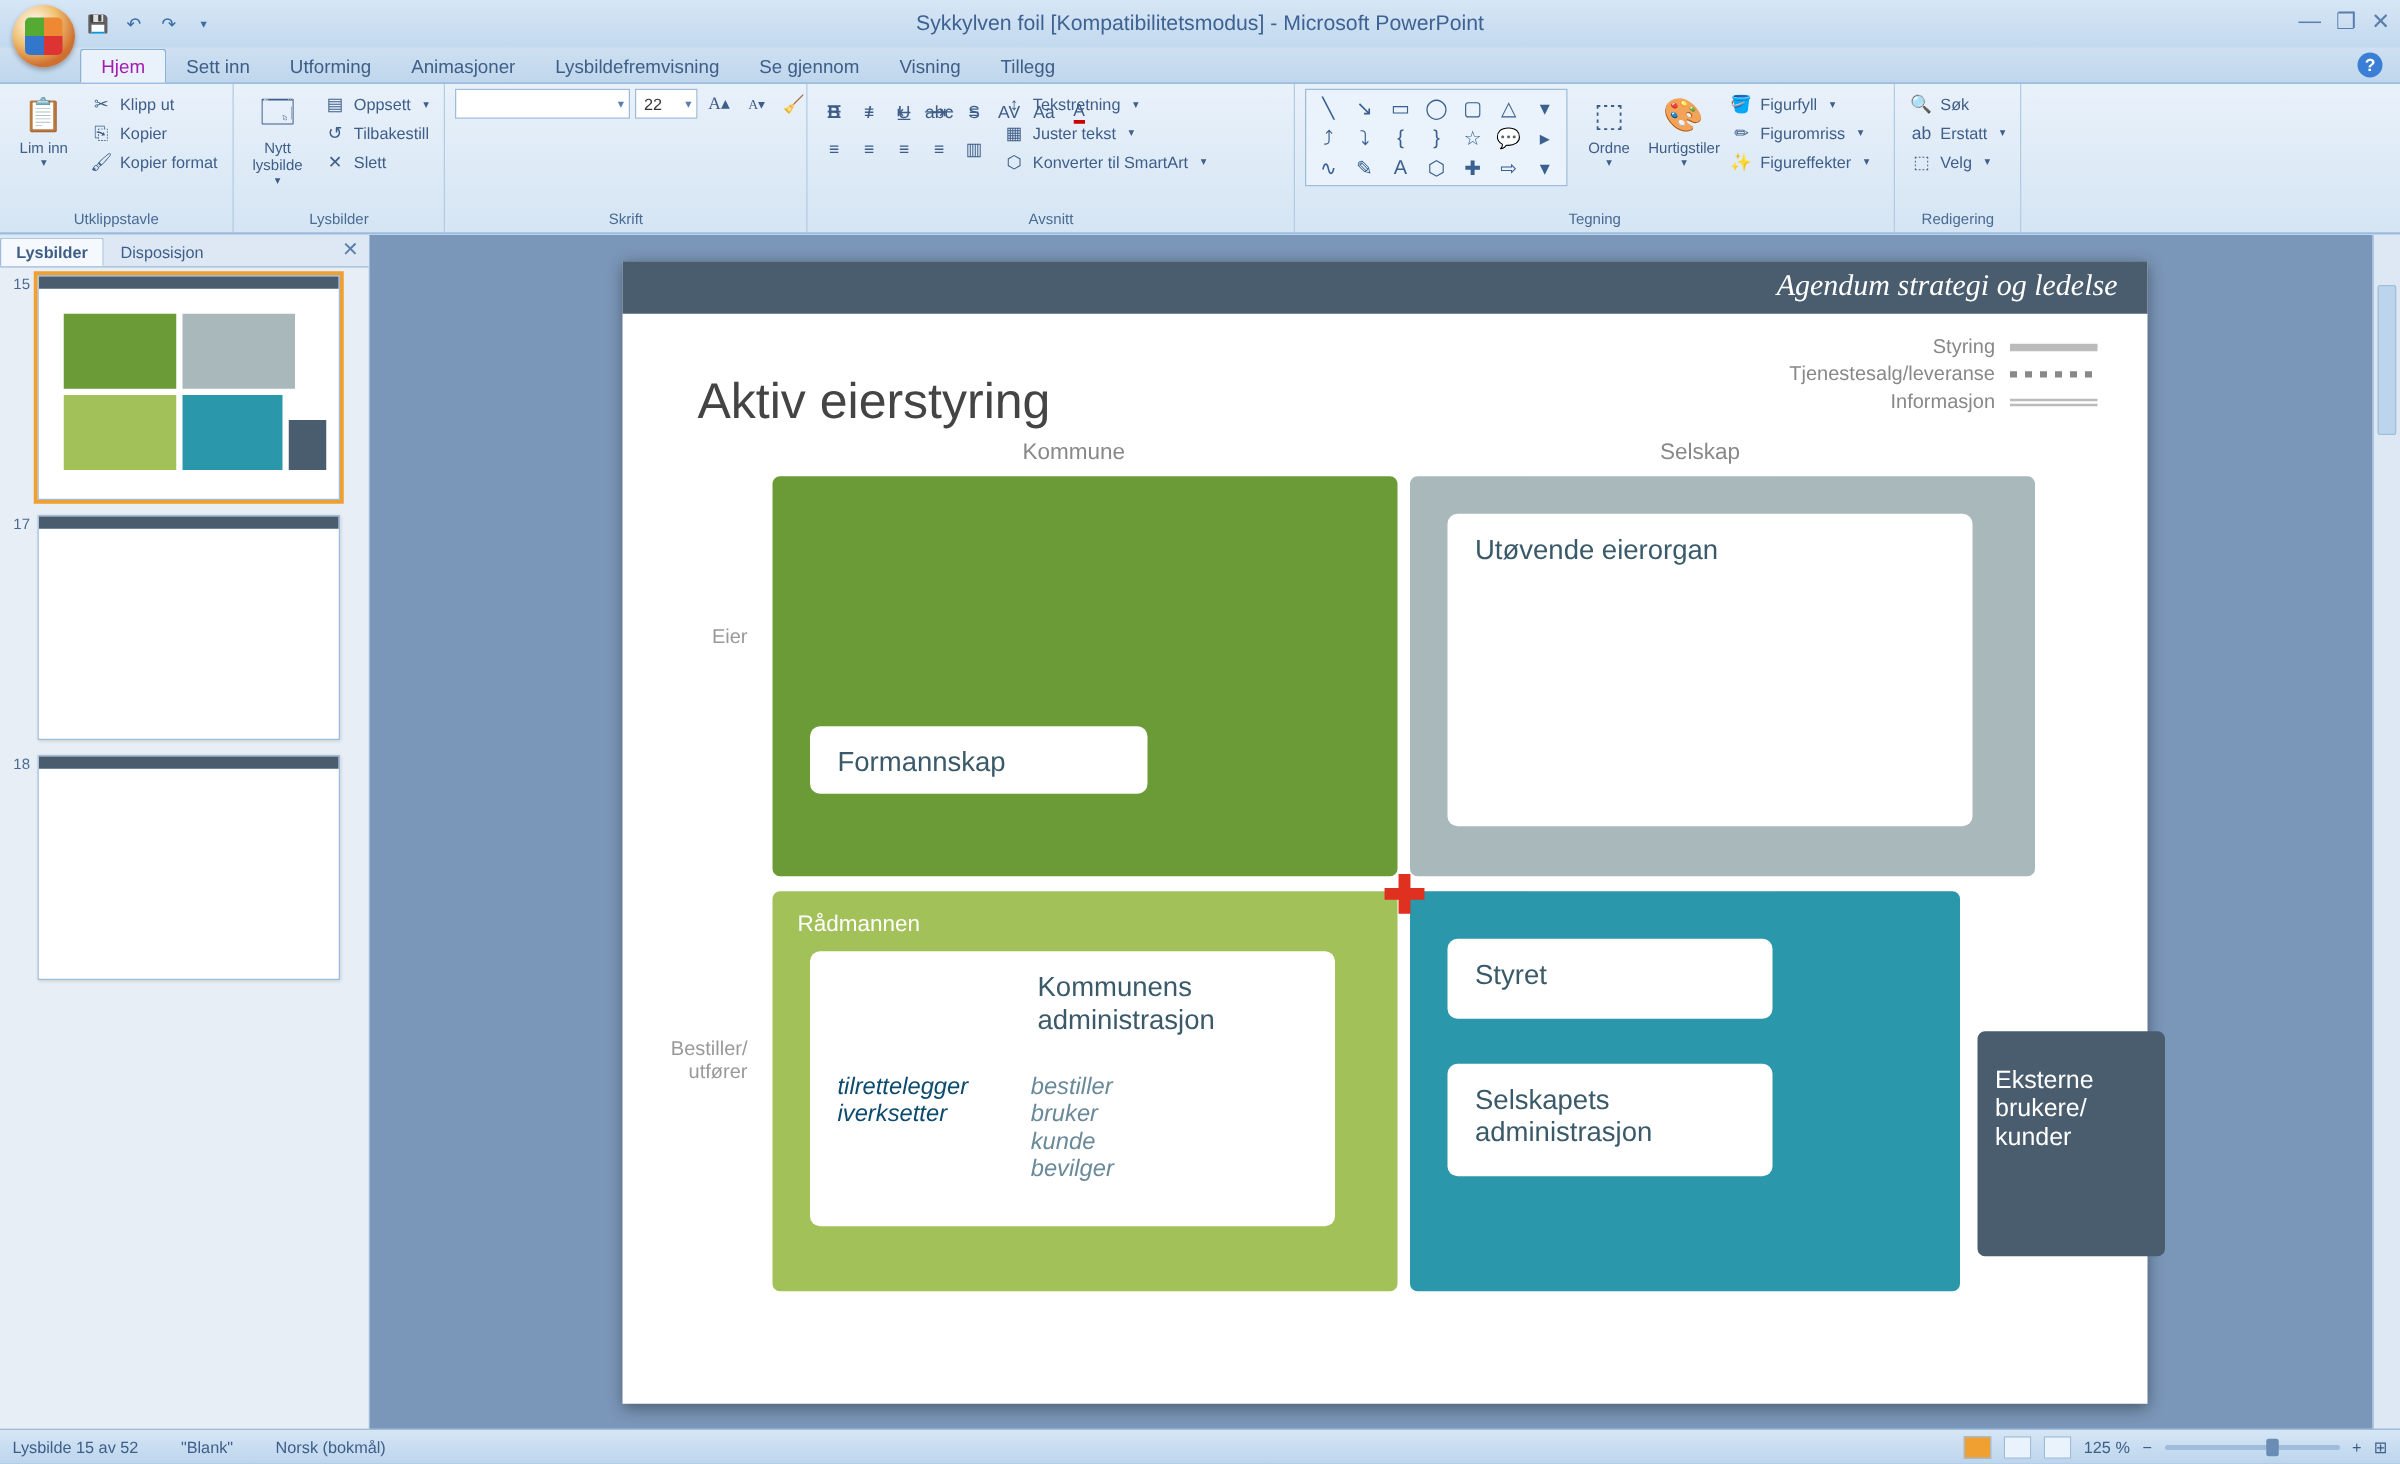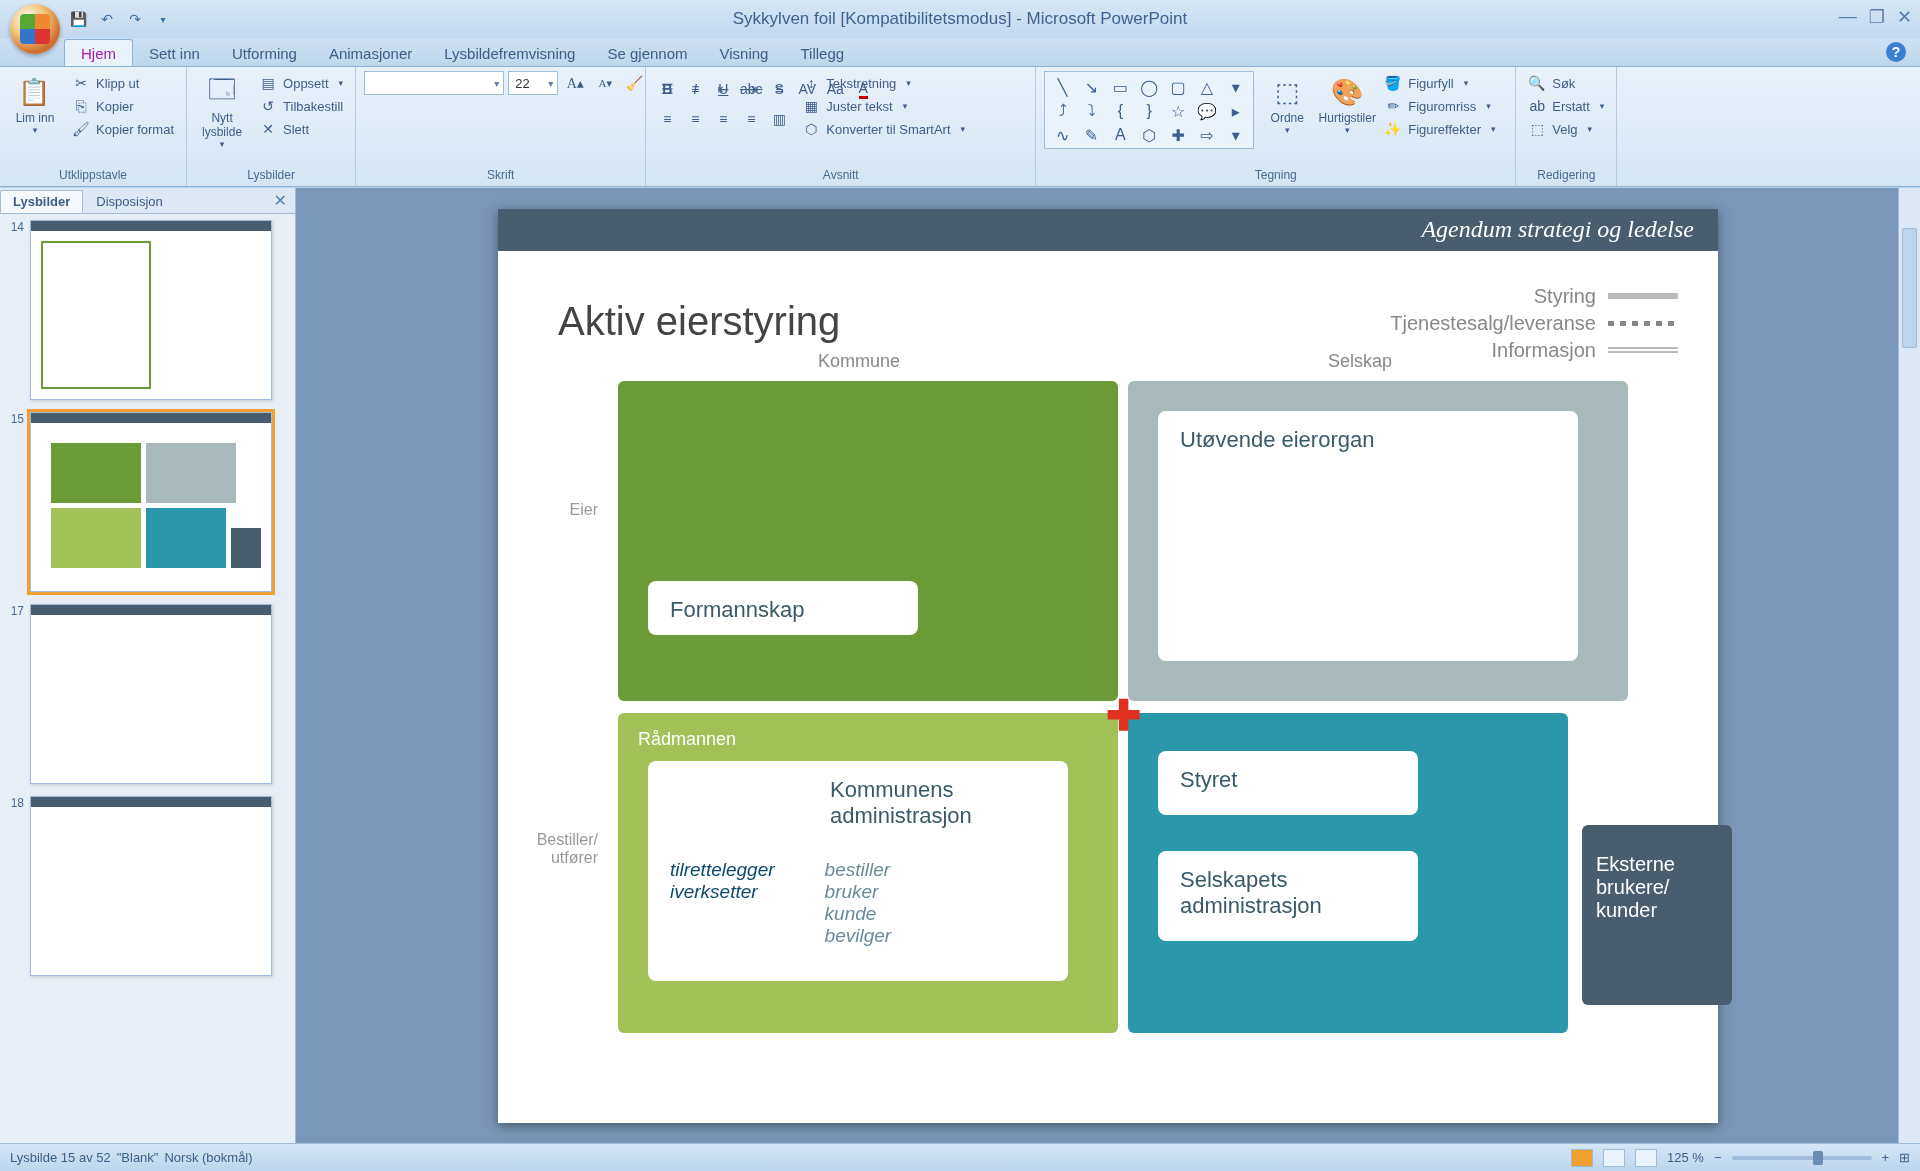--- a/index.html
+++ b/index.html
@@ -333,13 +333,6 @@
     <div class="ptab-close">✕</div>
   </div>
   <div class="thumbs">
-    <div class="thumb">
-      <div class="thumb-num">14</div>
-      <div class="thumb-img">
-          <div style="position:absolute;top:0;left:0;right:0;height:10px;background:#4a5d6f"></div>
-          <div style="position:absolute;top:20px;left:10px;right:120px;bottom:10px;border:2px solid #6b9b37;background:#fff"></div>
-        </div>
-    </div>
     <div class="thumb selected">
       <div class="thumb-num">15</div>
       <div class="thumb-img">

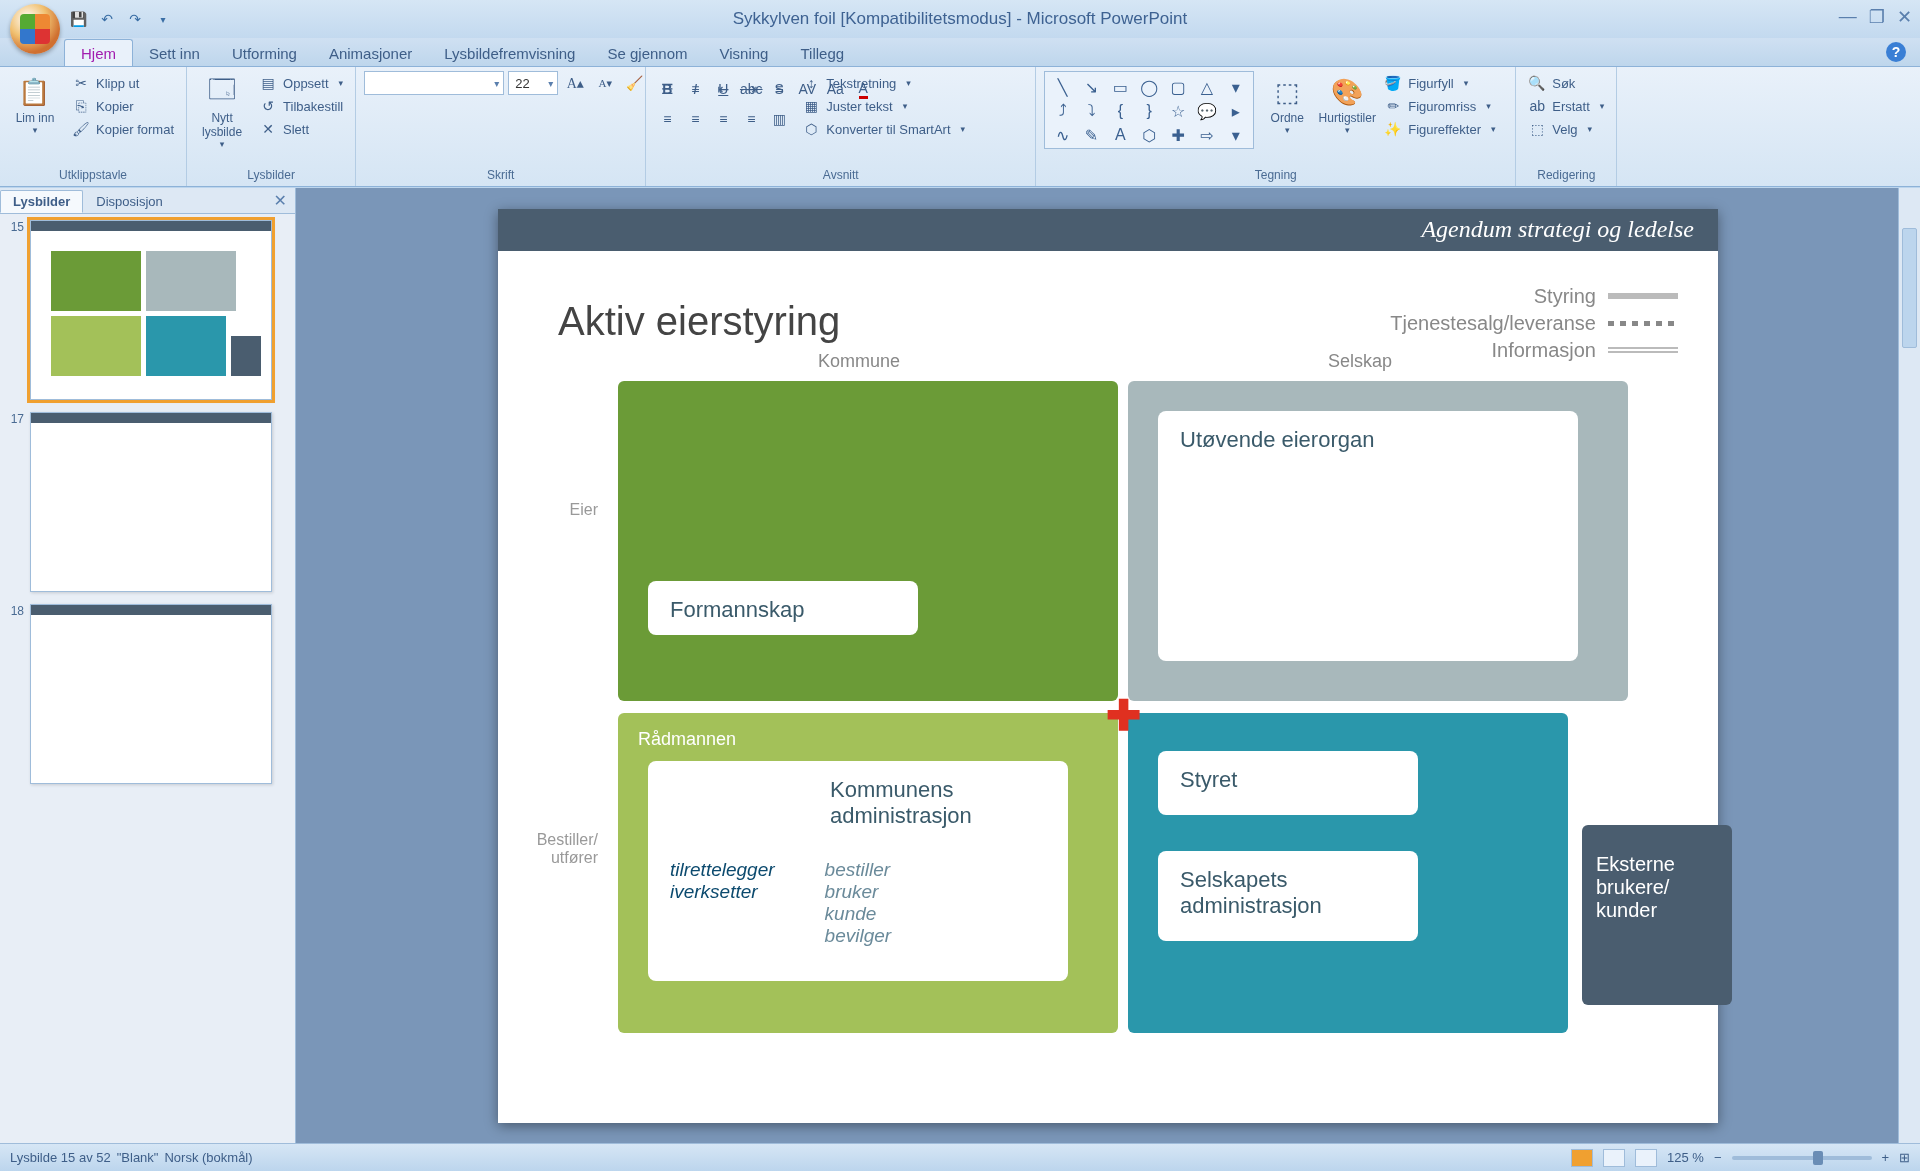--- a/index.html
+++ b/index.html
@@ -56,7 +56,7 @@
 .slide { width: 1220px; height: 914px; background: #fff; box-shadow: 0 3px 12px rgba(0,0,0,.4); position:relative;}
 .slide-banner{position:absolute;top:0;left:0;right:0;height:42px;background:#4a5d6f;color:#fff;display:flex;align-items:center;justify-content:flex-end;padding:0 24px;font-size:24px;font-family:Liberation Serif, serif;font-style:italic;}
 .slide-title{position:absolute;top:90px;left:60px;font-size:40px;color:#444;}
-.legend{position:absolute;top:60px;right:40px;font-size:20px;color:#888;margin-top:16px;}
+.legend{position:absolute;top:60px;right:40px;font-size:16px;color:#888;}
 .legend div{display:flex;align-items:center;gap:12px;justify-content:flex-end;margin-bottom:4px;}
 .lg-line{width:70px;height:6px;}
 .lg-solid{background:#bbb;}

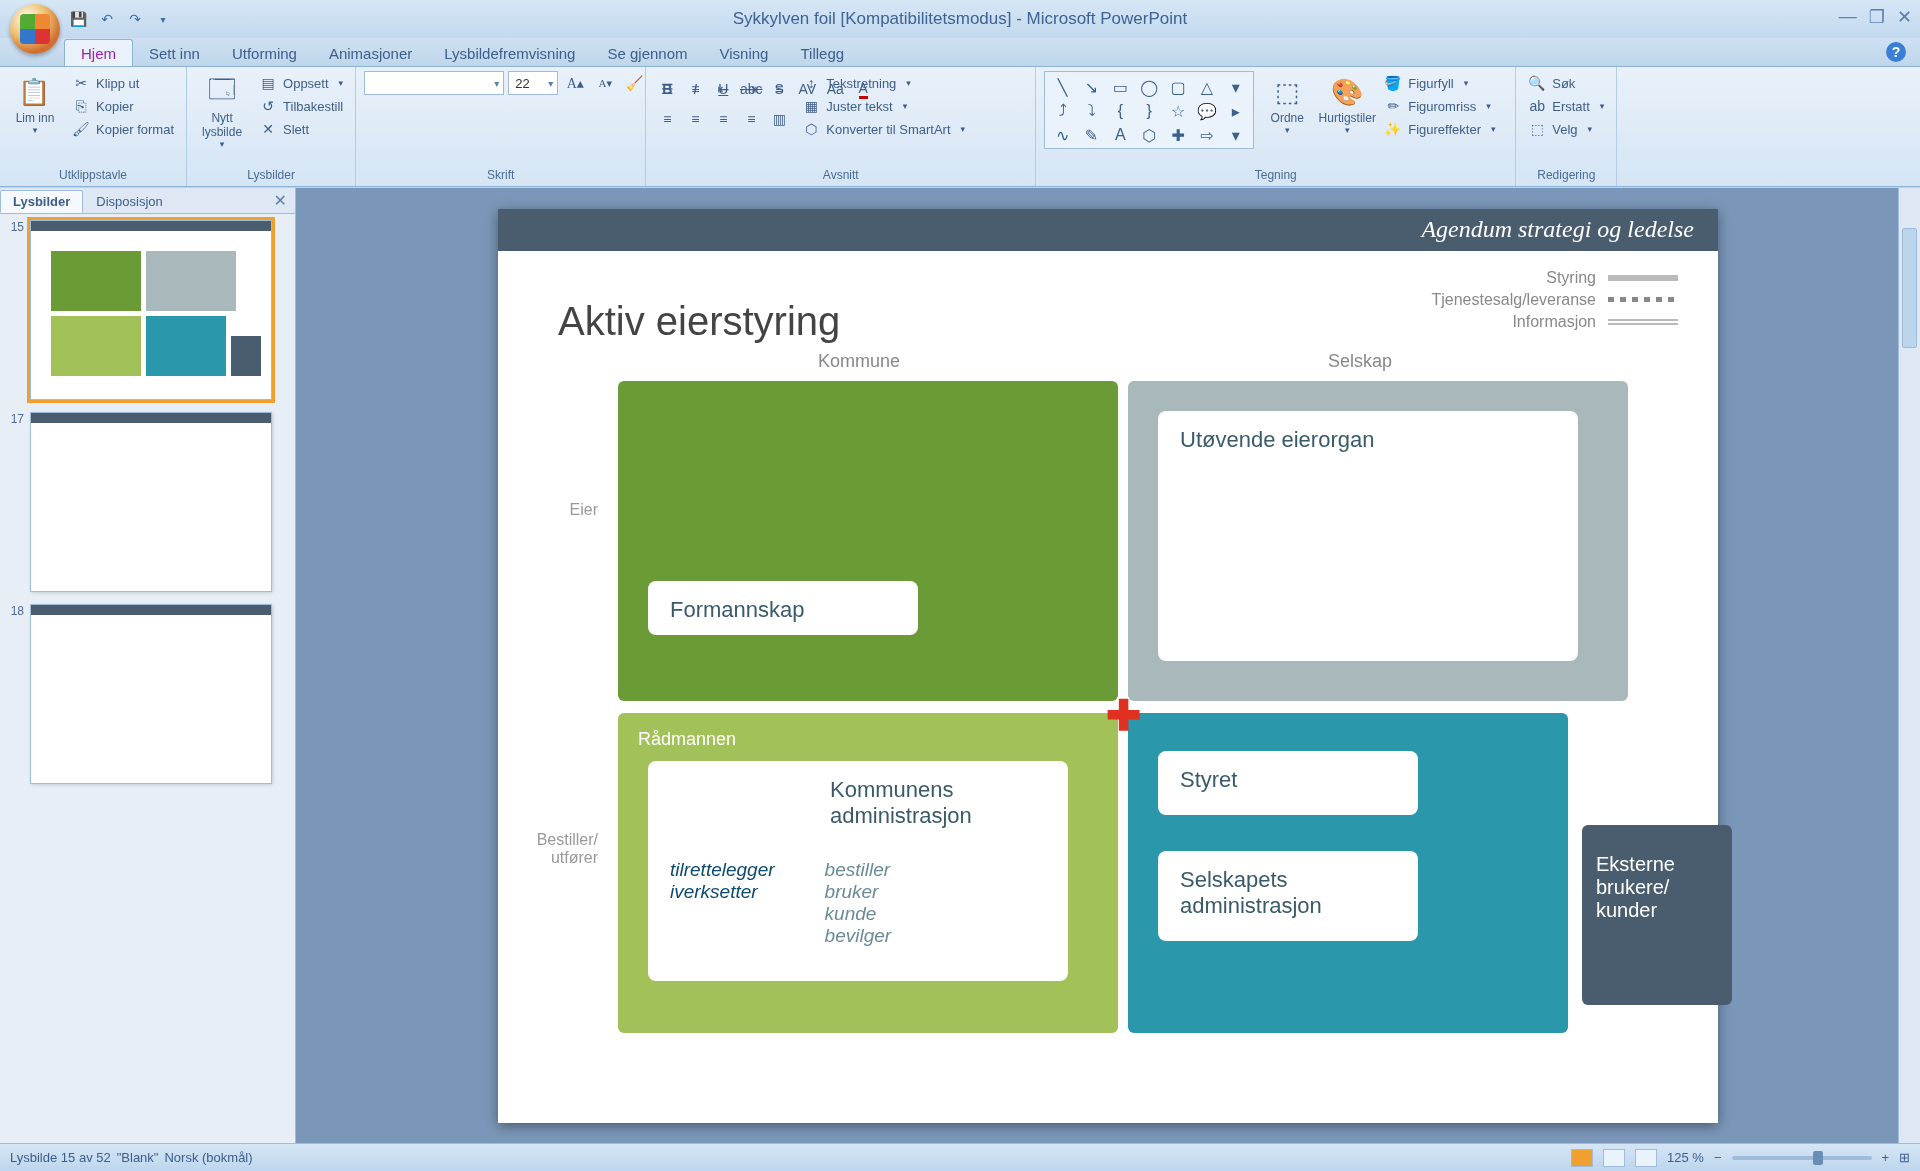--- a/index.html
+++ b/index.html
@@ -79,7 +79,7 @@
 .arrow-red{position:absolute;left:568px;top:340px;font-size:42px;color:#e03020;font-weight:bold;}
 
 
-.statusbar { position: absolute; bottom: 0; left: 0; right: 0; height: 28px; background: linear-gradient(#d6e6f5,#bcd5ed); border-top: 1px solid #9fbcda; display: flex; align-items: center; font-size: 13px; color:#3e5e88; padding: 0 10px; gap: 6px;}
+.statusbar { position: absolute; bottom: 0; left: 0; right: 0; height: 28px; background: linear-gradient(#d6e6f5,#bcd5ed); border-top: 1px solid #9fbcda; display: flex; align-items: center; font-size: 13px; color:#3e5e88; padding: 0 10px; gap: 34px;}
 .statusbar .right{margin-left:auto;display:flex;align-items:center;gap:10px;}
 .view-btn{width:22px;height:18px;border:1px solid #9fbcda;background:#eaf2fb;}
 .view-btn.active{background:#f0a030;}

